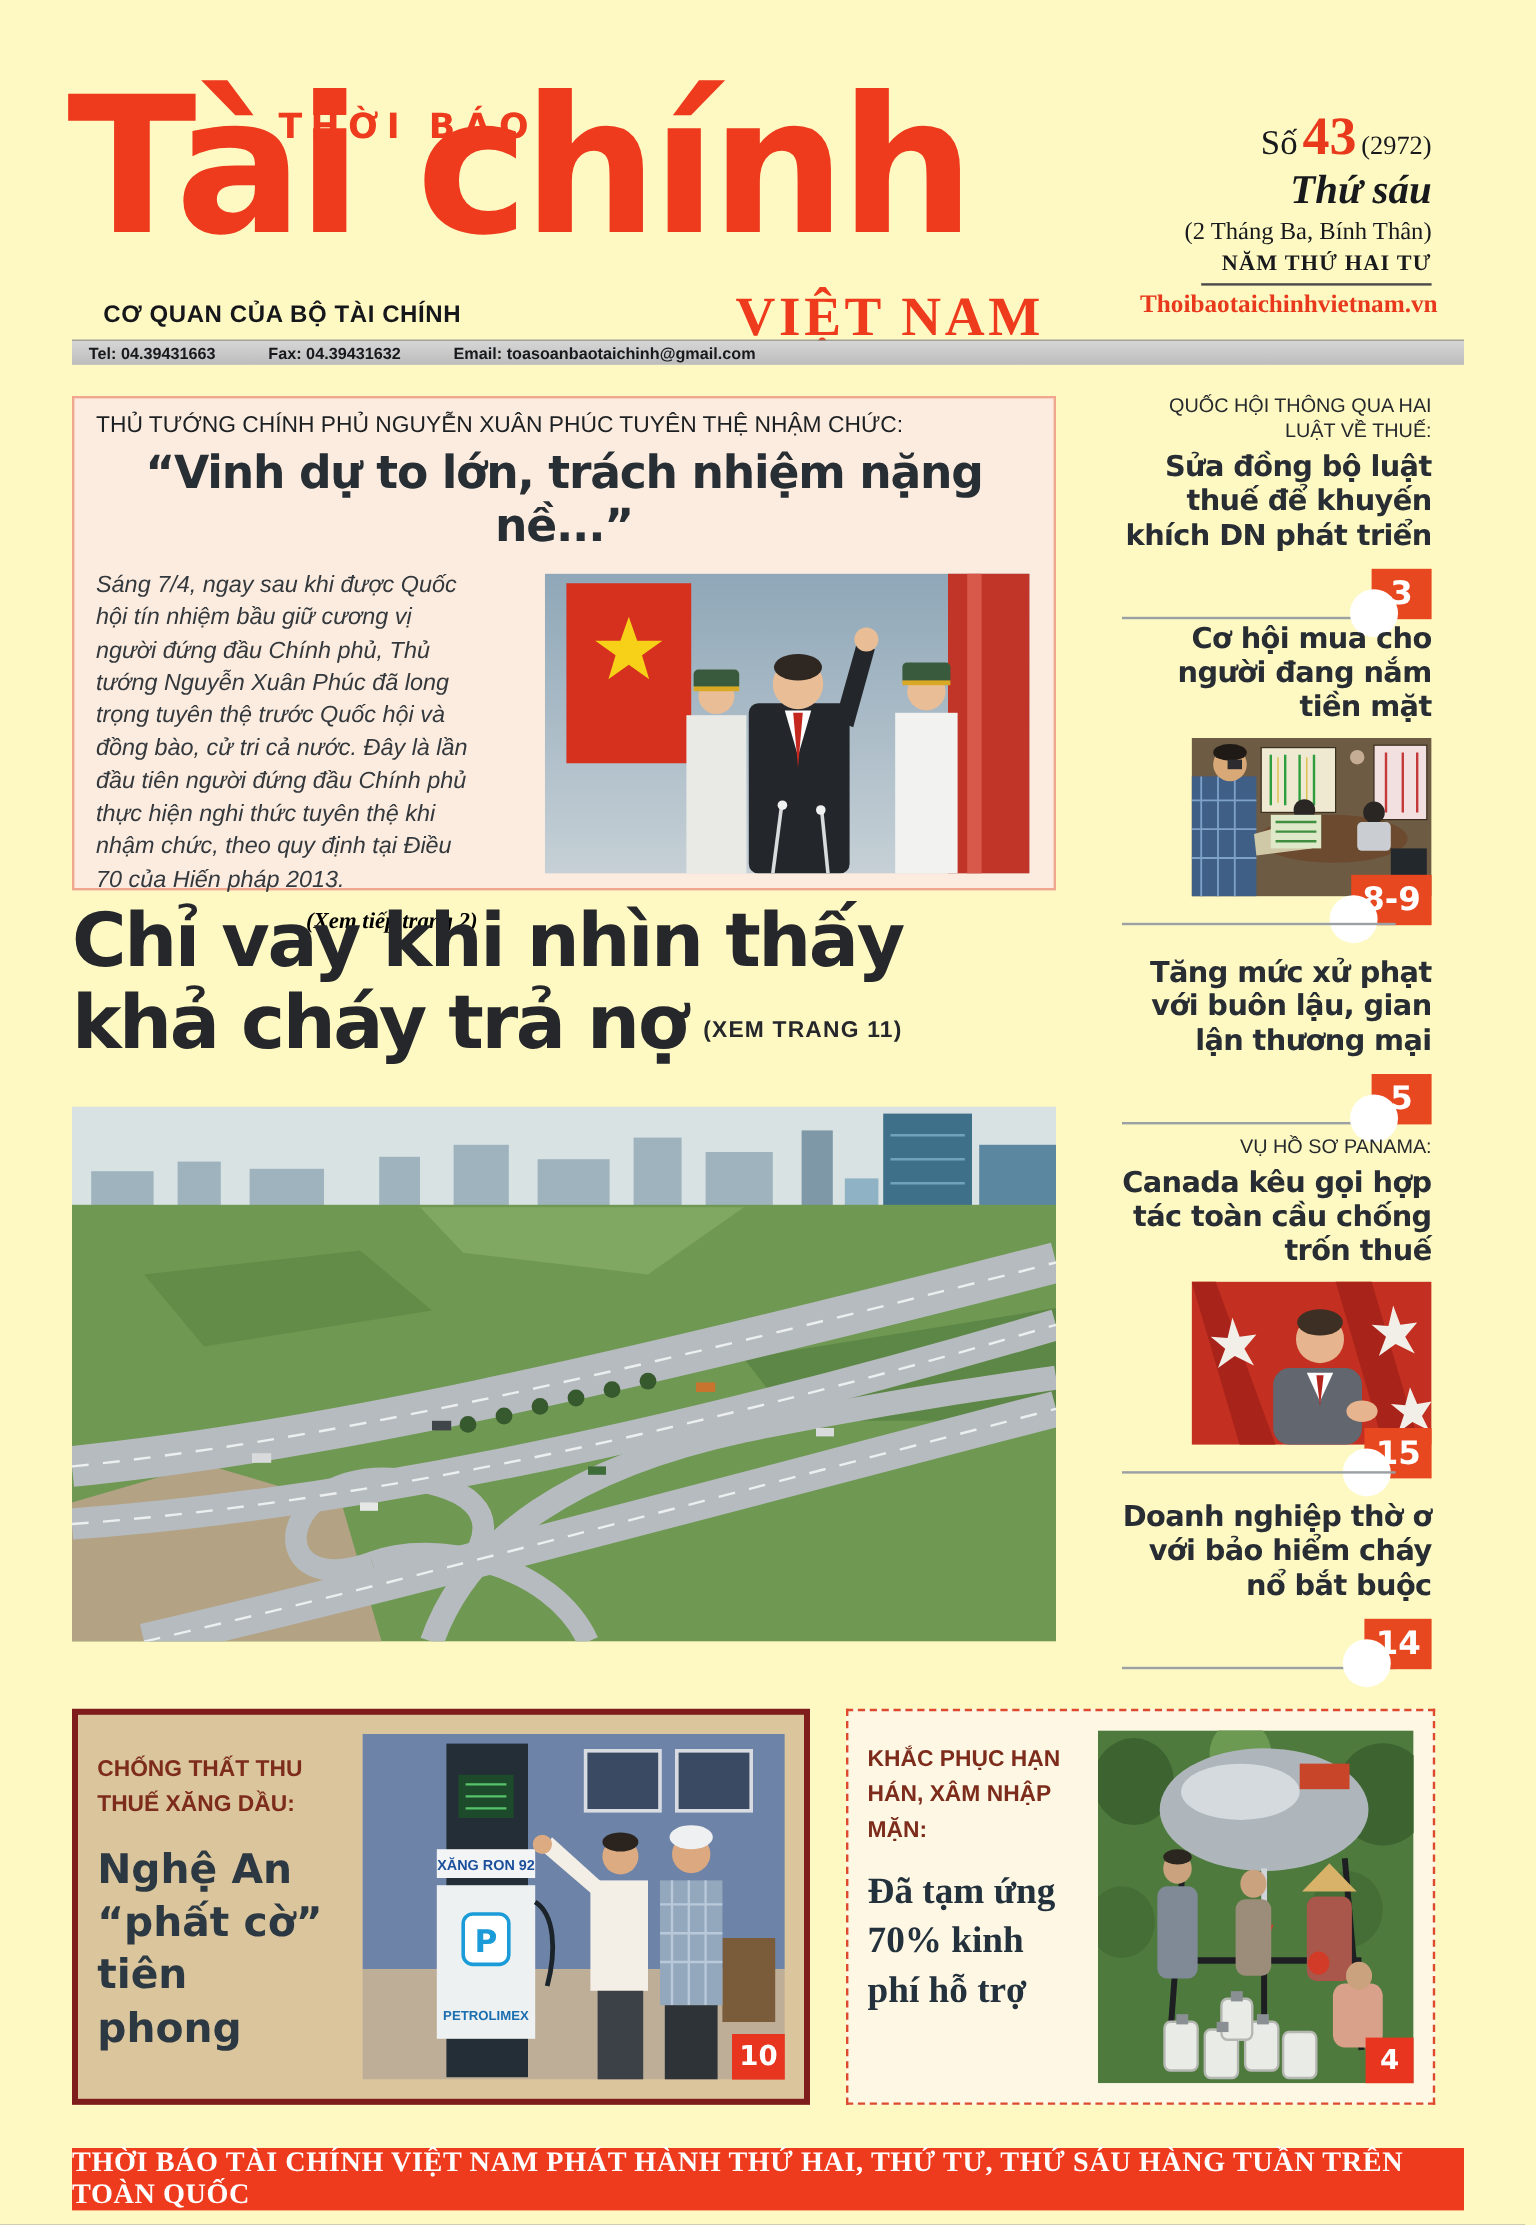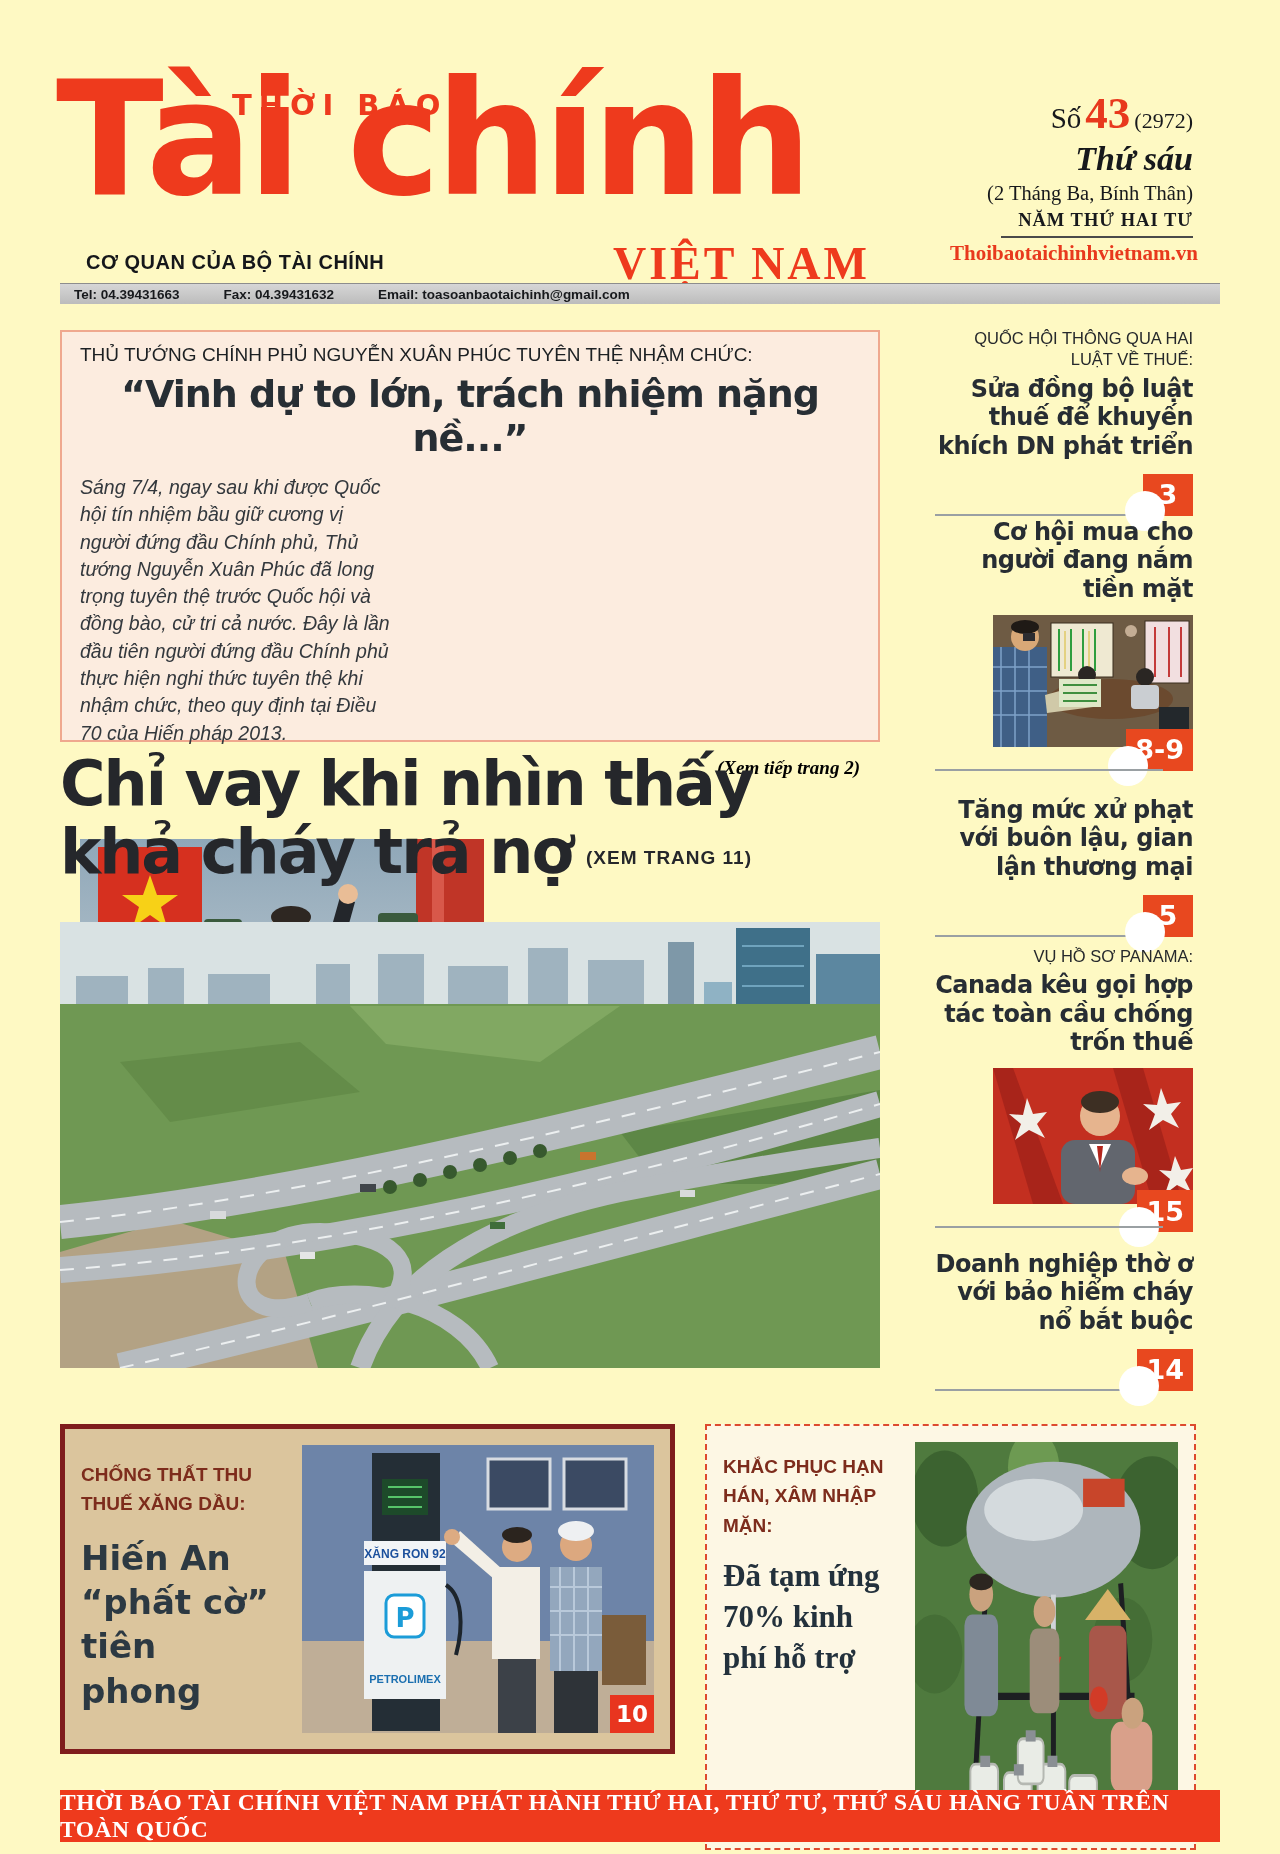--- a/index.html
+++ b/index.html
@@ -38,7 +38,7 @@
   .lead-kicker{font-size:19px;font-weight:500;color:#1c2023;}
   .lead-headline{font-family:"DejaVu Sans",sans-serif;font-weight:bold;font-size:38px;
     color:#272e34;text-align:center;letter-spacing:-1px;margin-top:6px;}
-  .lead-row{display:flex;margin-top:14px;gap:56px;flex-direction:column;}
+  .lead-row{display:flex;margin-top:14px;gap:56px;}
   .lead-body{width:318px;font-style:italic;font-size:19.5px;line-height:1.4;color:#33383d;}
   .lead-cont{text-align:right;font-family:"Liberation Serif",serif;font-weight:bold;
     font-style:italic;font-size:19px;margin-top:10px;}

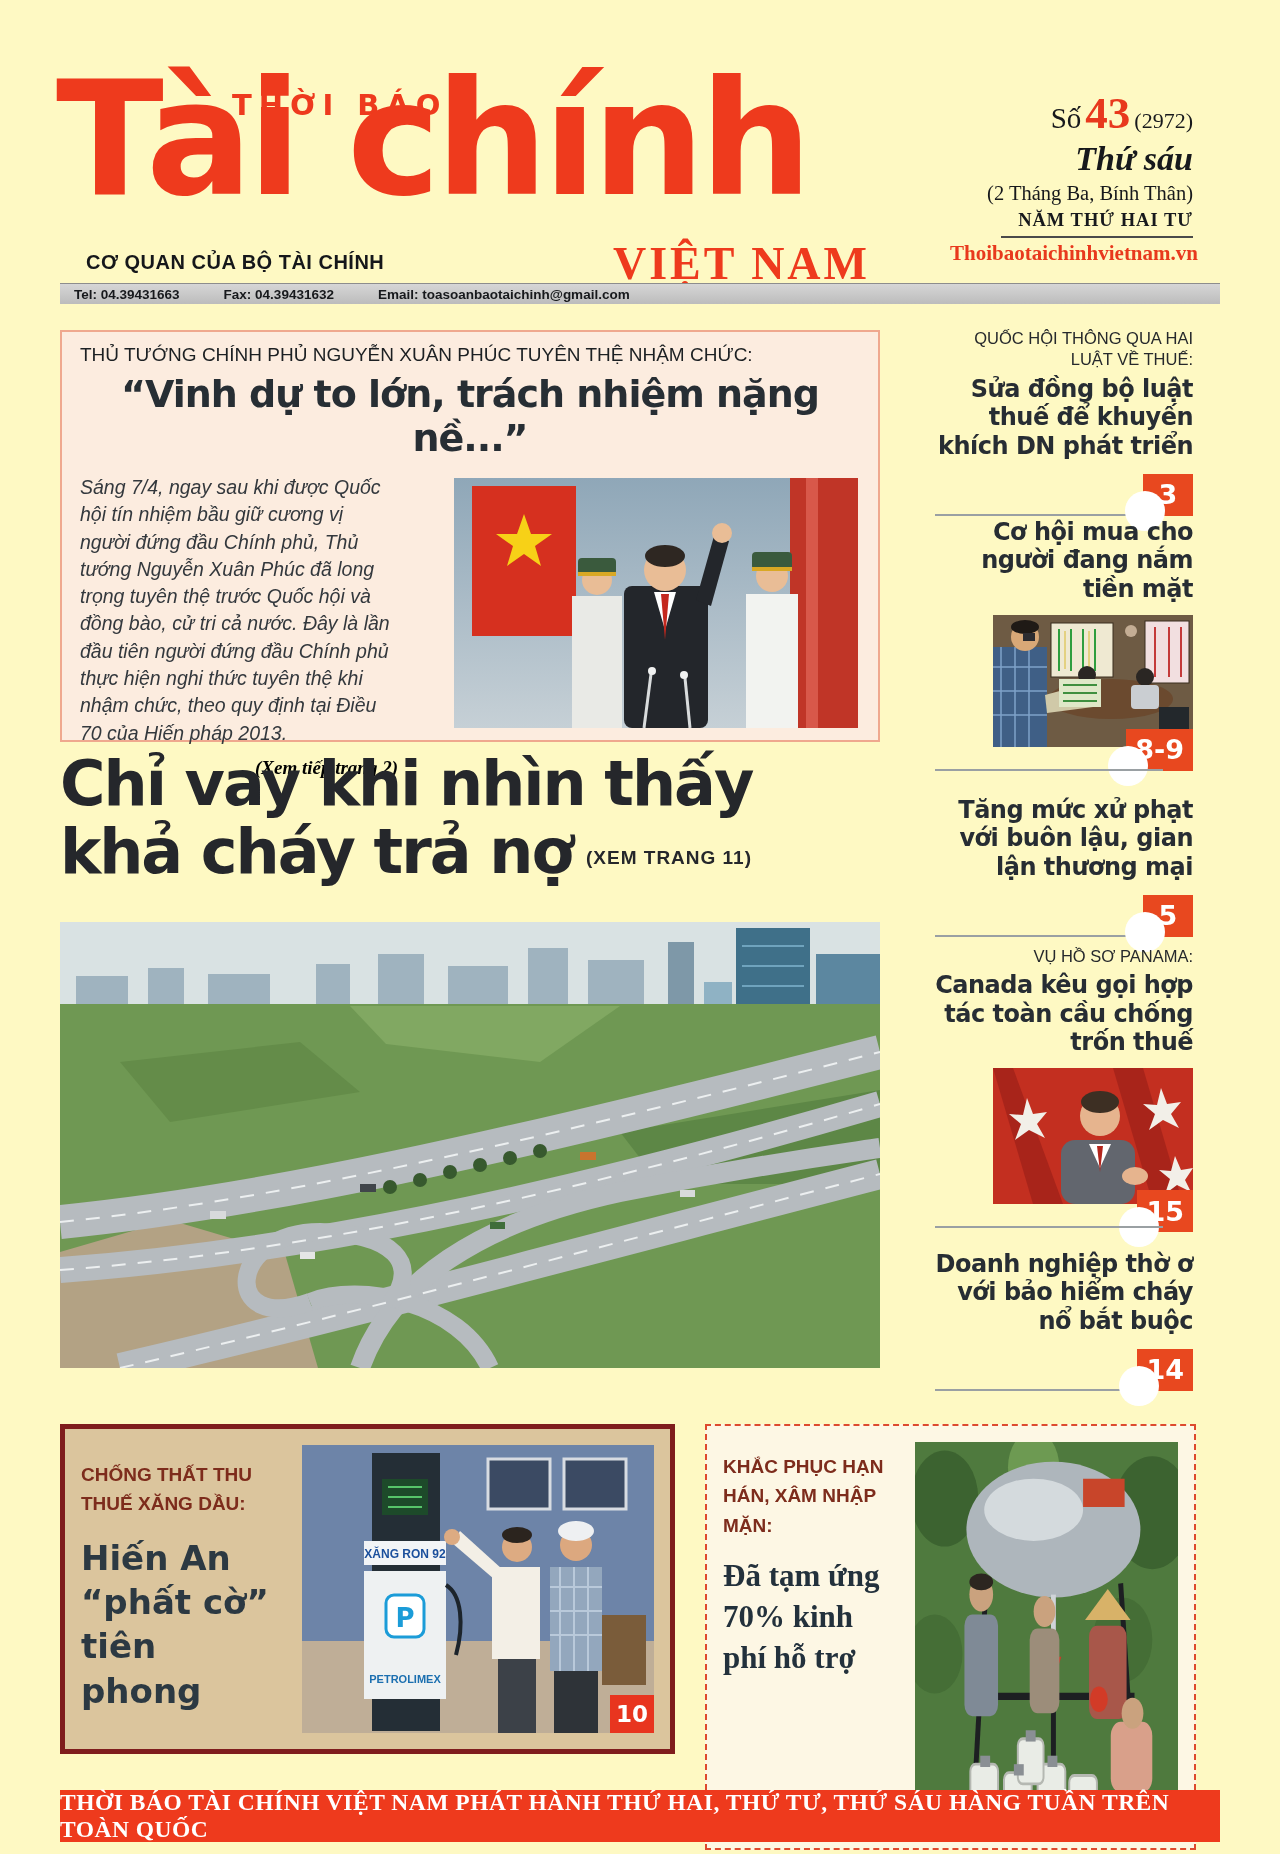--- a/index.html
+++ b/index.html
@@ -83,7 +83,7 @@
   .photo-badge{position:absolute;right:0;bottom:0;min-width:40px;height:38px;background:#e8351f;
     display:flex;align-items:center;justify-content:center;padding:0 6px;box-sizing:border-box;}
   .photo-badge span{color:#fff;font-family:"DejaVu Sans",sans-serif;font-weight:bold;font-size:23px;}
-  .box-right{position:absolute;left:705px;top:1424px;width:491px;height:426px;background:#fdf7e4;
+  .box-right{position:absolute;left:705px;top:1424px;width:491px;height:330px;background:#fdf7e4;
     border:2px dashed #dd4a2e;box-sizing:border-box;padding:16px;display:flex;gap:14px;}
   .box-right-text{width:178px;}
   .br-kicker{margin-top:10px;font-size:19px;font-weight:bold;color:#7d2c1c;line-height:1.55;}

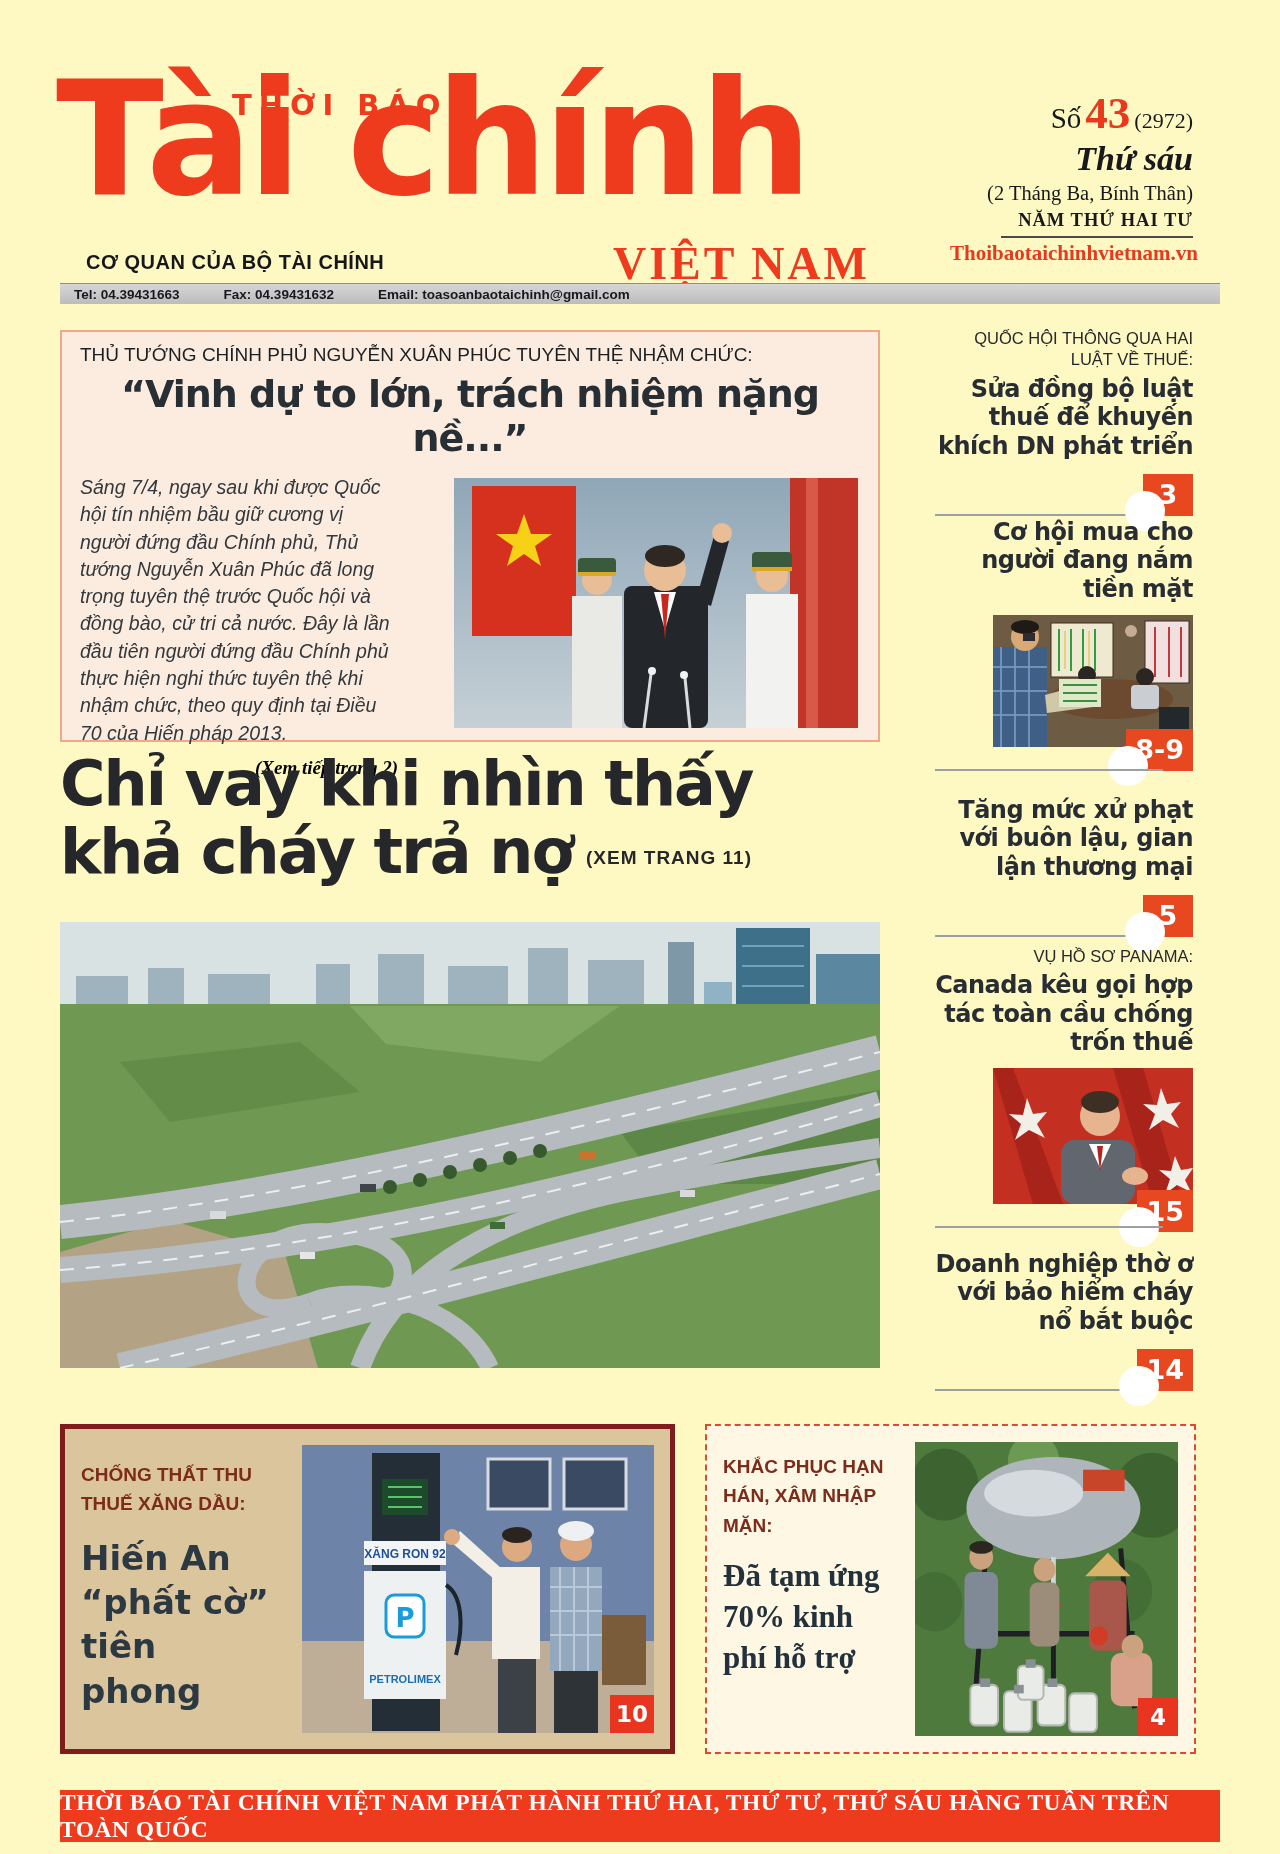--- a/index.html
+++ b/index.html
@@ -365,7 +365,7 @@
   <div class="box-left">
     <div class="box-left-text">
       <div class="bl-kicker">CHỐNG THẤT THU THUẾ XĂNG DẦU:</div>
-      <div class="bl-headline">Hiến An “phất cờ” tiên phong</div>
+      <div class="bl-headline">Nghệ An “phất cờ” tiên phong</div>
     </div>
     <div class="box-photo">
       <svg class="ph" viewBox="0 0 352 288" preserveAspectRatio="none">

